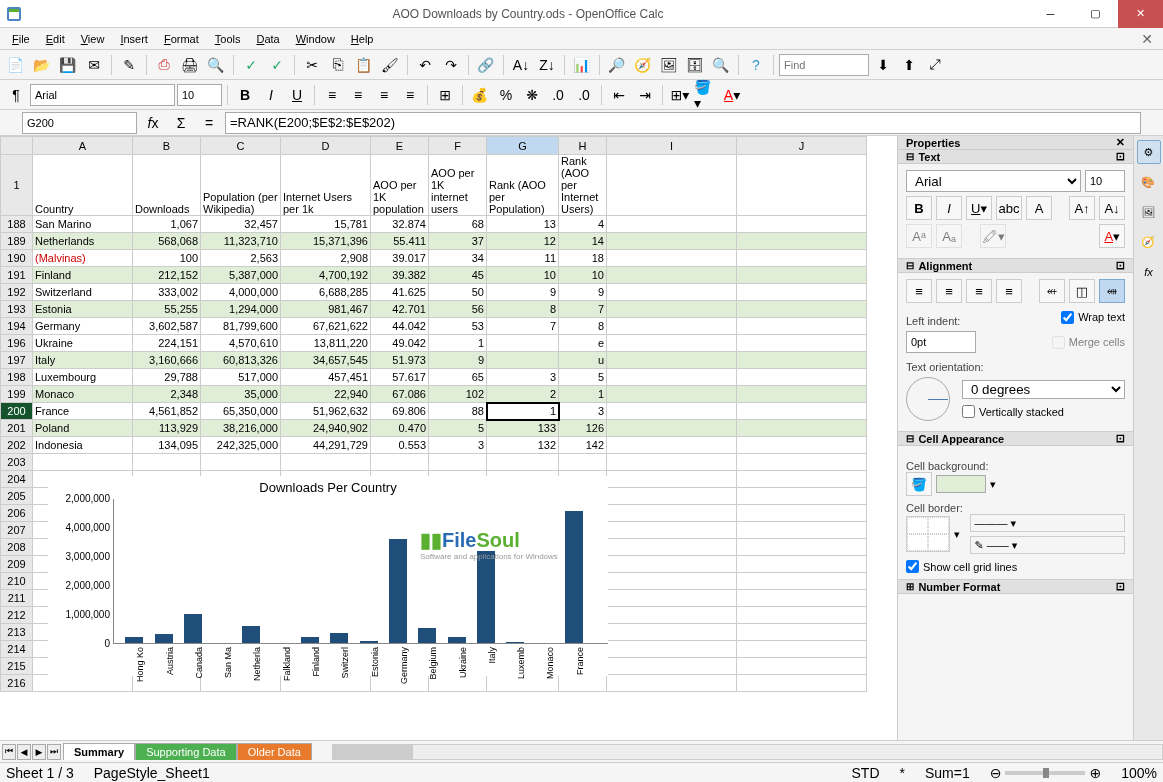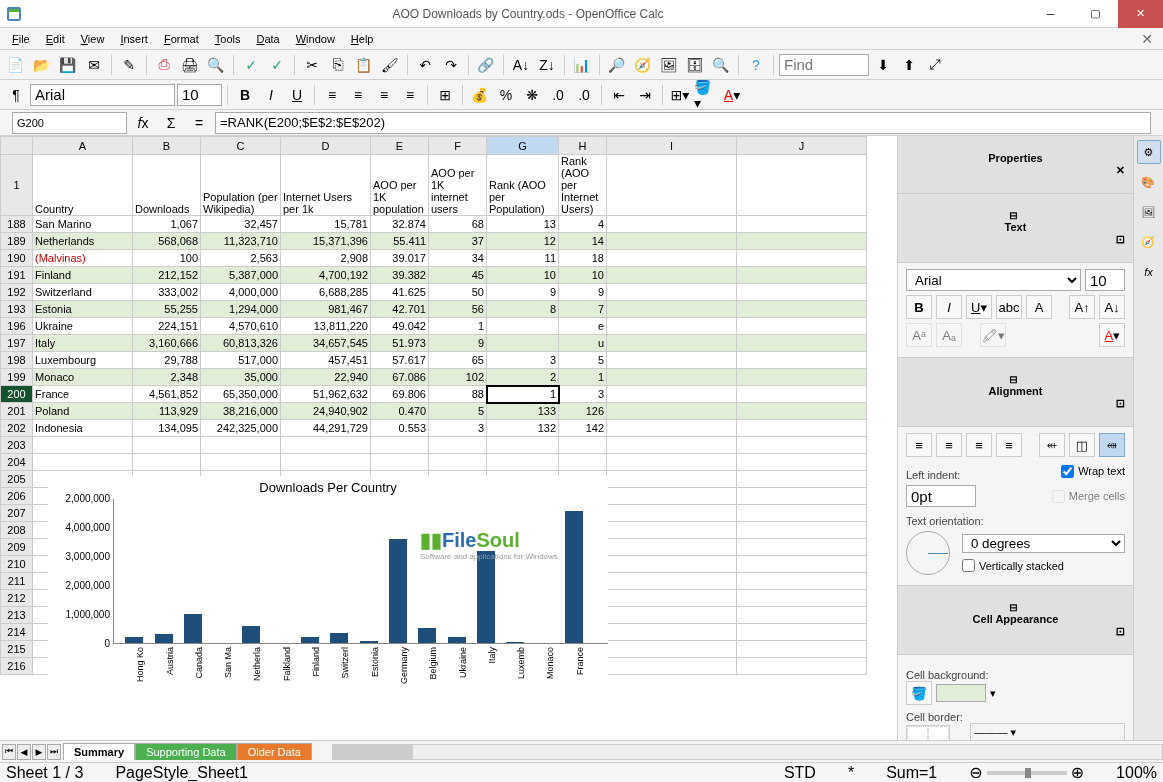--- a/index.html
+++ b/index.html
@@ -23,7 +23,7 @@
 .toolbar { height: 30px; background: #f5f5f5; border-bottom: 1px solid #d0d0d0; display: flex; align-items: center; padding: 0 4px; gap: 2px; }
 .tb-btn { width: 24px; height: 24px; display: flex; align-items: center; justify-content: center; cursor: pointer; border-radius: 2px; font-size: 14px; }
 .tb-sep { width: 1px; height: 20px; background: #ccc; margin: 0 3px; }
-.tb-combo { height: 22px; border: 1px solid #aaa; background: #fff; font-size: 15px; padding: 0 4px; }
+.tb-combo { height: 22px; border: 1px solid #aaa; background: #fff; font-size: 11px; padding: 0 4px; }
 .font-combo { width: 145px; }
 .size-combo { width: 45px; }
 .find-combo { width: 90px; }

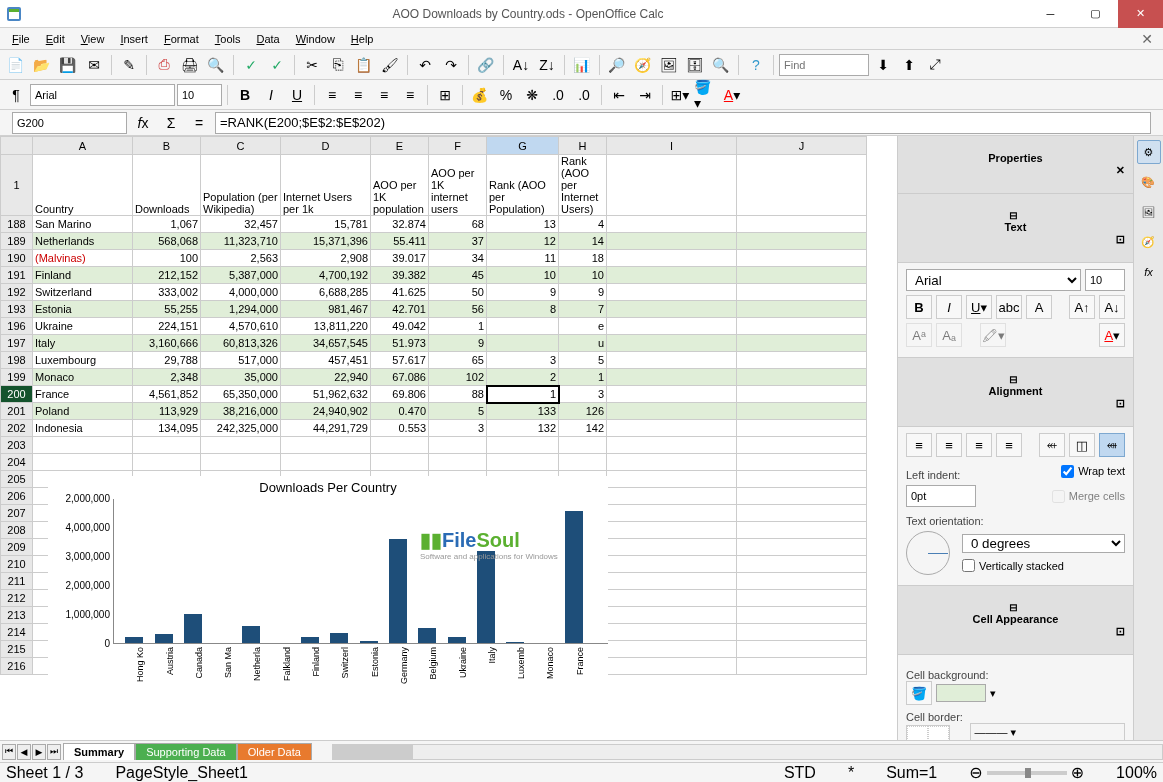--- a/index.html
+++ b/index.html
@@ -30,7 +30,7 @@
 .tb-svg { width: 16px; height: 16px; }
 
 
-.formula-bar { height: 26px; background: #f5f5f5; border-bottom: 1px solid #d0d0d0; display: flex; align-items: center; padding: 2px 12px; gap: 4px; }
+.formula-bar { height: 26px; background: #f5f5f5; border-bottom: 1px solid #d0d0d0; display: flex; align-items: center; padding: 2px 22px; gap: 4px; }
 .name-box { width: 115px; height: 22px; border: 1px solid #aaa; background: #fff; padding: 0 4px; font-size: 11px; }
 .formula-input { flex: 1; height: 22px; border: 1px solid #aaa; background: #fff; padding: 0 4px; font-size: 13px; }
 

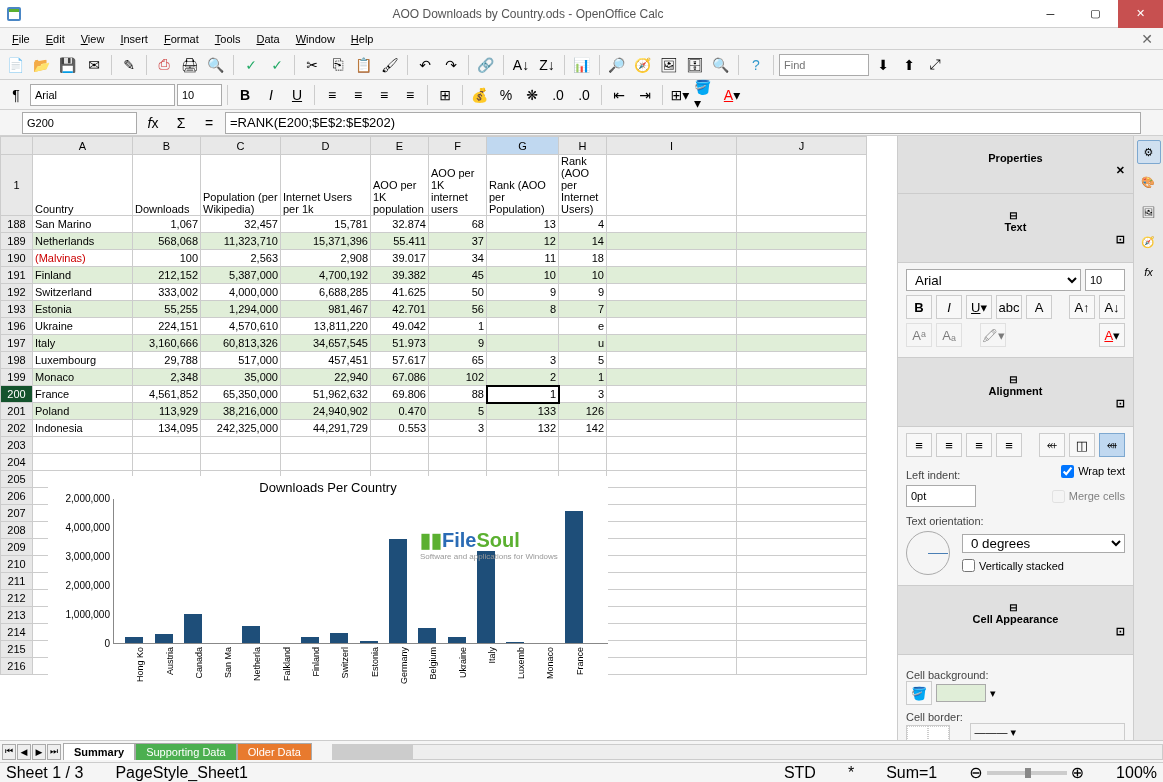--- a/index.html
+++ b/index.html
@@ -89,7 +89,7 @@
 .zoom-thumb { position: absolute; left: 38px; top: -3px; width: 6px; height: 10px; background: #888; }
 
 
-.panel-title { background: #e0e0e0; padding: 16px 8px; font-weight: bold; display: flex; align-items: center; border-bottom: 1px solid #ccc; flex-direction: column; }
+.panel-title { background: #e0e0e0; padding: 0 8px; font-weight: bold; display: flex; align-items: center; border-bottom: 1px solid #ccc; }
 .panel-title .exp { margin-right: 4px; font-size: 10px; }
 .panel-title .x { margin-left: auto; cursor: pointer; }
 .panel-body { padding: 6px 8px; border-bottom: 1px solid #ccc; }

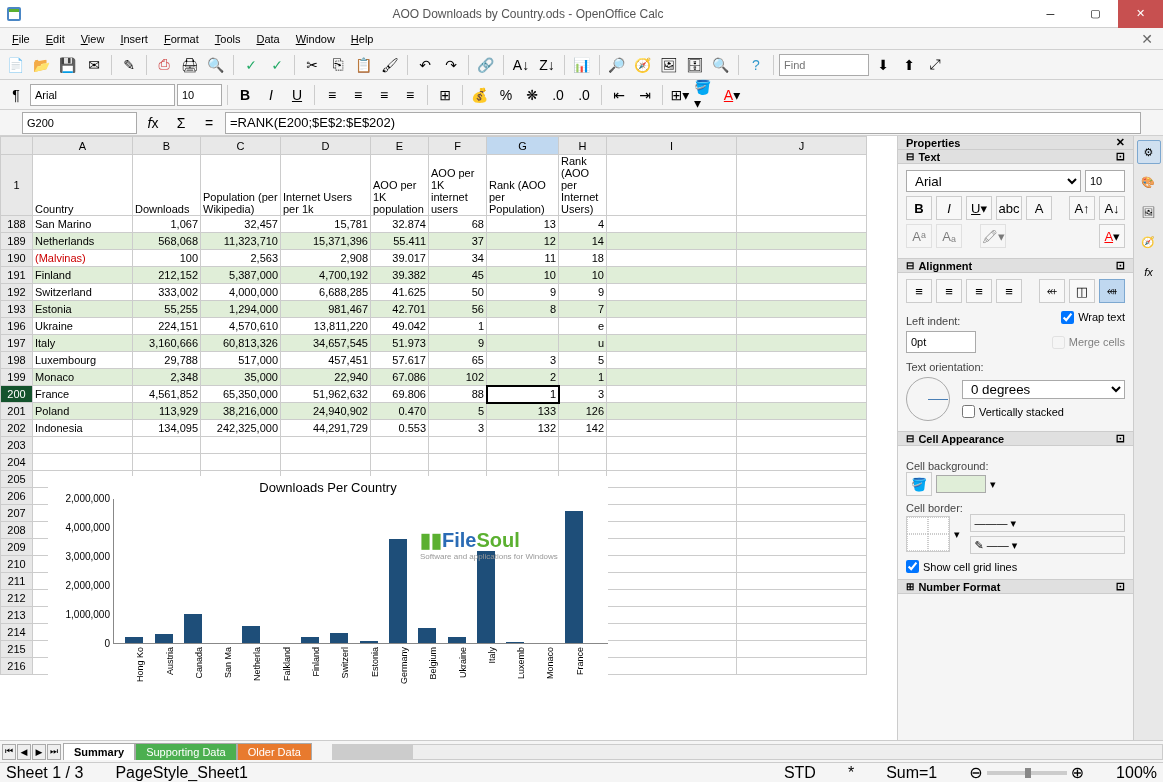--- a/index.html
+++ b/index.html
@@ -338,6 +338,19 @@
               <td class="col-F num">56</td>
               <td class="col-G num">8</td>
               <td class="col-H num">7</td>
+              <td class="col-I num"></td>
+              <td class="col-J num"></td>
+            </tr>
+            <tr class="">
+              <th class="row-h ">194</th>
+              <td class="col-A">Germany</td>
+              <td class="col-B num">3,602,587</td>
+              <td class="col-C num">81,799,600</td>
+              <td class="col-D num">67,621,622</td>
+              <td class="col-E num">44.042</td>
+              <td class="col-F num">53</td>
+              <td class="col-G num">7</td>
+              <td class="col-H num">8</td>
               <td class="col-I num"></td>
               <td class="col-J num"></td>
             </tr>

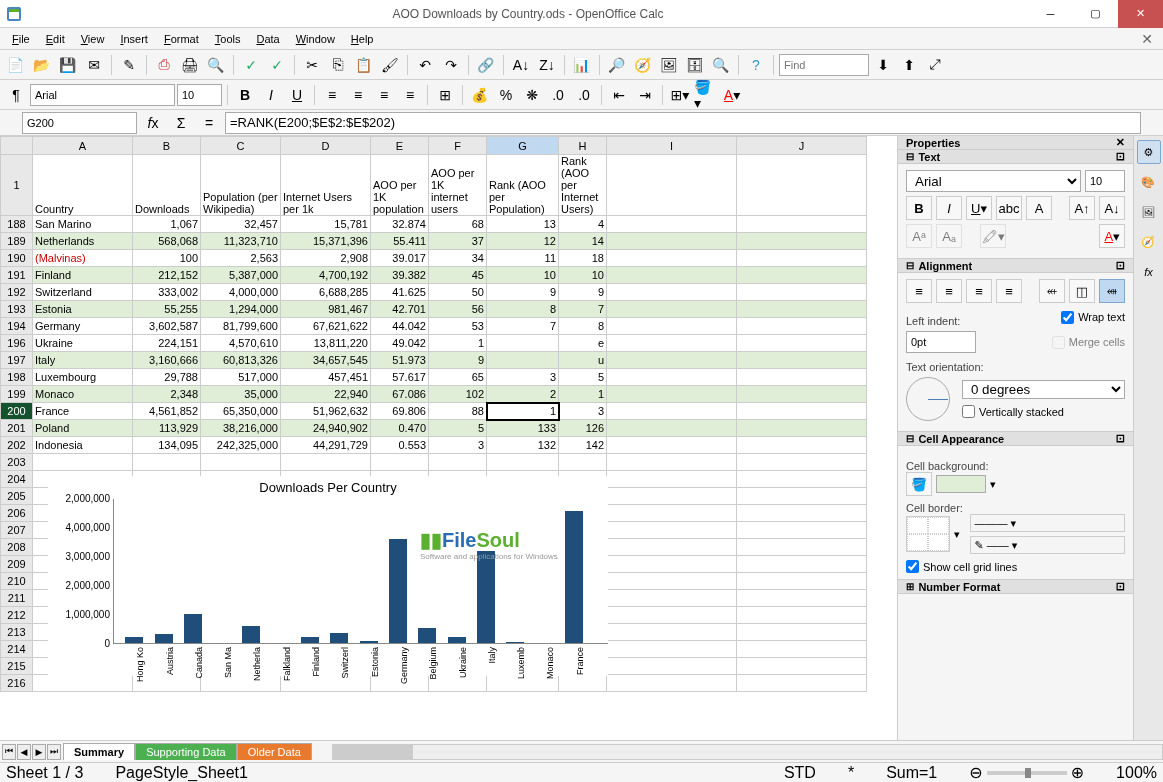--- a/index.html
+++ b/index.html
@@ -82,7 +82,7 @@
 .hscroll-thumb { position: absolute; left: 0; width: 80px; height: 100%; background: #ccc; }
 
 
-.status-bar { height: 20px; background: #f5f5f5; border-top: 1px solid #ccc; display: flex; align-items: center; padding: 0 6px; font-size: 16px; gap: 32px; }
+.status-bar { height: 20px; background: #f5f5f5; border-top: 1px solid #ccc; display: flex; align-items: center; padding: 0 6px; font-size: 14px; gap: 20px; }
 .status-bar .spacer { flex: 1; }
 .zoom-slider { display: flex; align-items: center; gap: 4px; }
 .zoom-track { width: 80px; height: 4px; background: #ccc; position: relative; }

